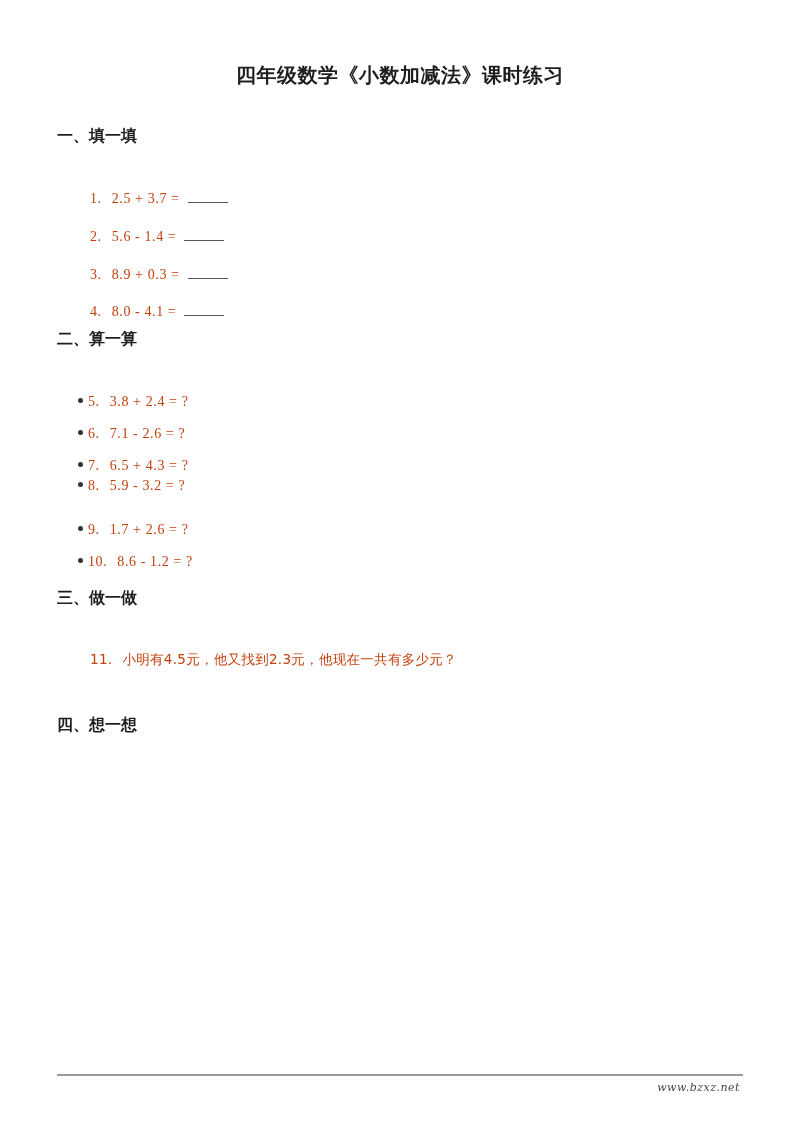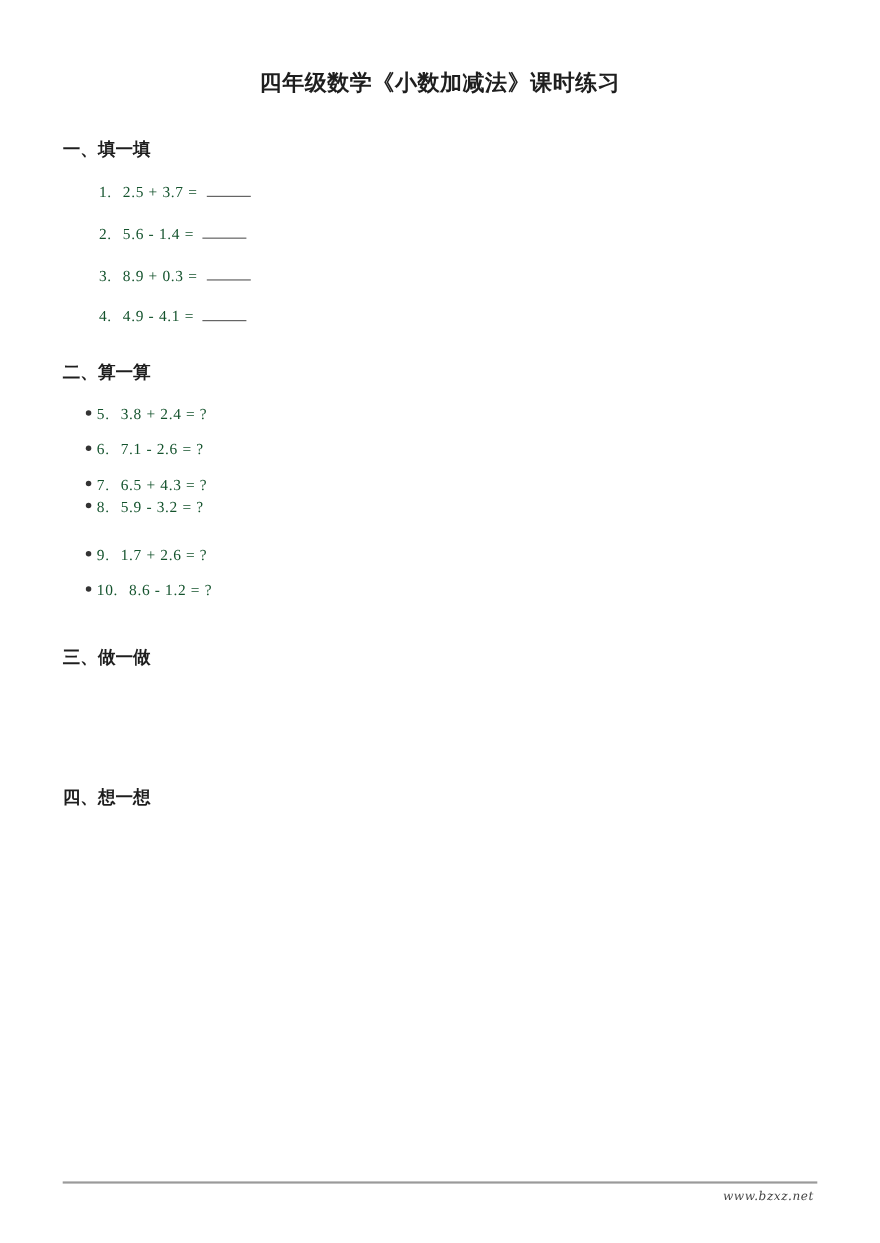--- a/index.html
+++ b/index.html
@@ -16,7 +16,7 @@
     }
     .item {
       position: absolute; font-family: "Liberation Serif", "DejaVu Serif", serif;
-      font-size: 14px; color: #14532d; white-space: nowrap; letter-spacing: 0.6px;
+      font-size: 14px; color: #c2410c; white-space: nowrap; letter-spacing: 0.6px; margin-top: 24px;
     }
     .item .num { display: inline-block; margin-right: 10px; }
     .blank { display: inline-block; width: 40px; border-bottom: 1px solid #555; margin-left: 8px; height: 12px; vertical-align: baseline; }

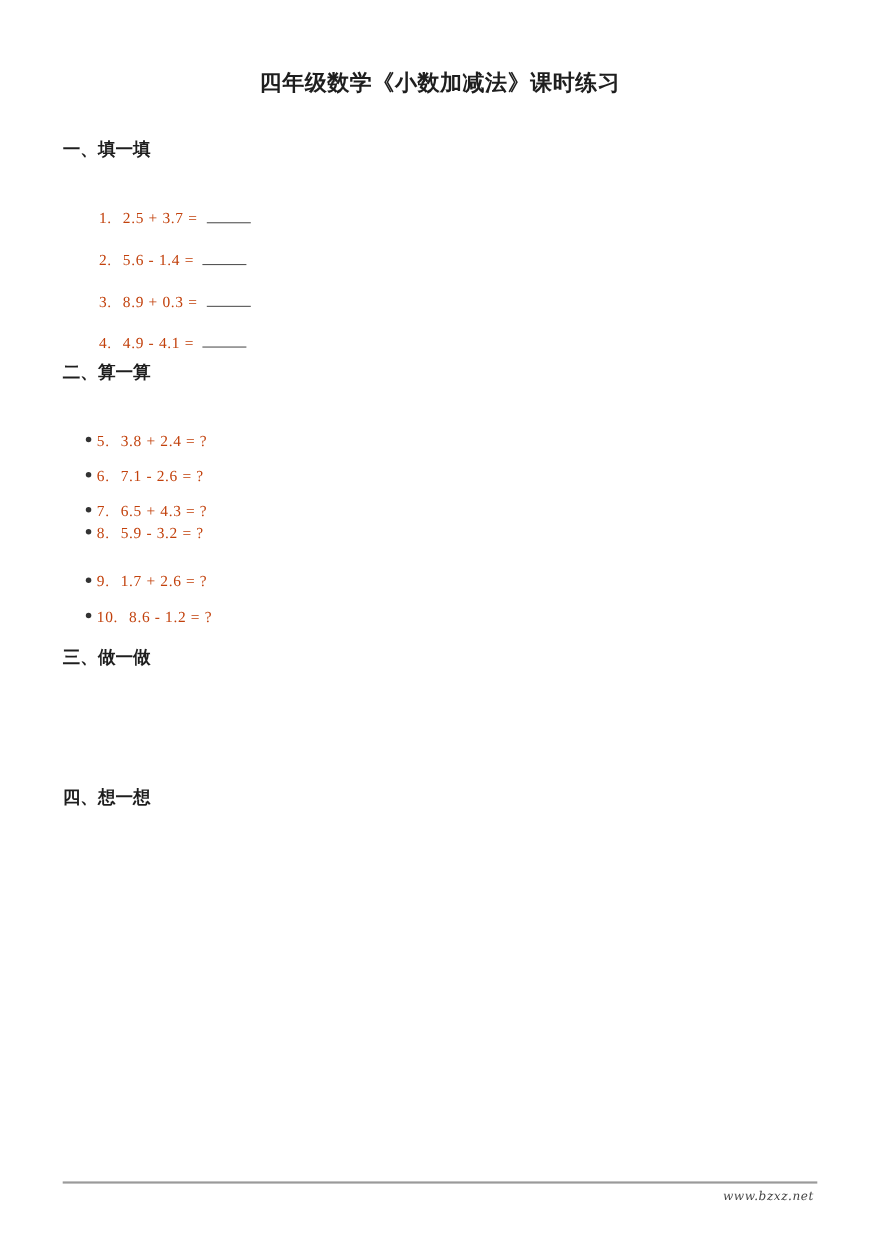--- a/index.html
+++ b/index.html
@@ -52,7 +52,7 @@
     <span class="num">3.</span><span>8.9 + 0.3 =</span><span class="blank"></span>
   </div>
   <div class="item" style="left:90px; top:279px;">
-    <span class="num">4.</span><span>4.9 - 4.1 =</span><span class="blank"></span>
+    <span class="num">4.</span><span>8.0 - 4.1 =</span><span class="blank"></span>
   </div>
 
   <div class="section-heading" style="top:329px;">二、算一算</div>

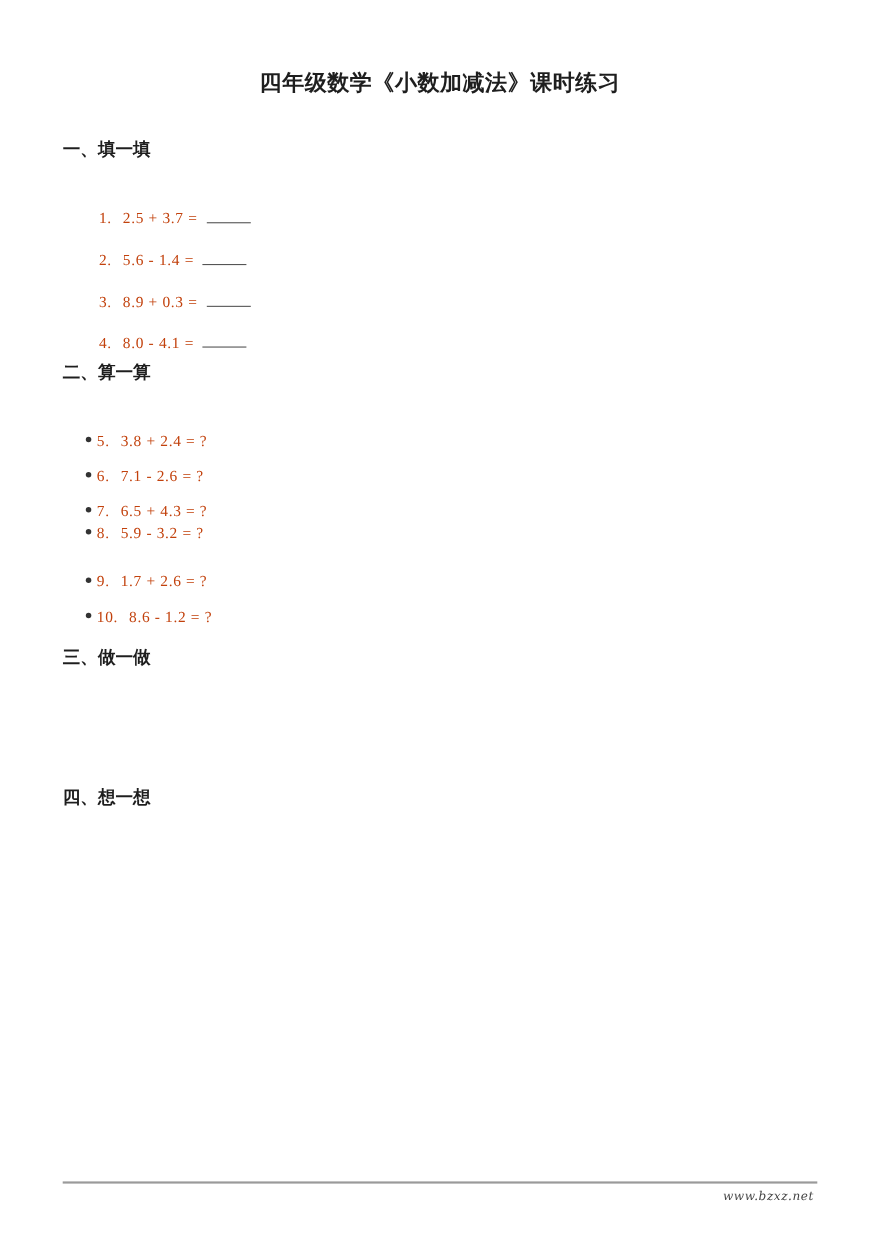--- a/index.html
+++ b/index.html
@@ -76,6 +76,9 @@
   </div>
 
   <div class="section-heading" style="top:588px;">三、做一做</div>
+  <div class="item wp" style="left:90px; top:627px;">
+    <span class="num">11.</span><span>小明有4.5元，他又找到2.3元，他现在一共有多少元？</span>
+  </div>
 
   <div class="section-heading" style="top:715px;">四、想一想</div>
 

